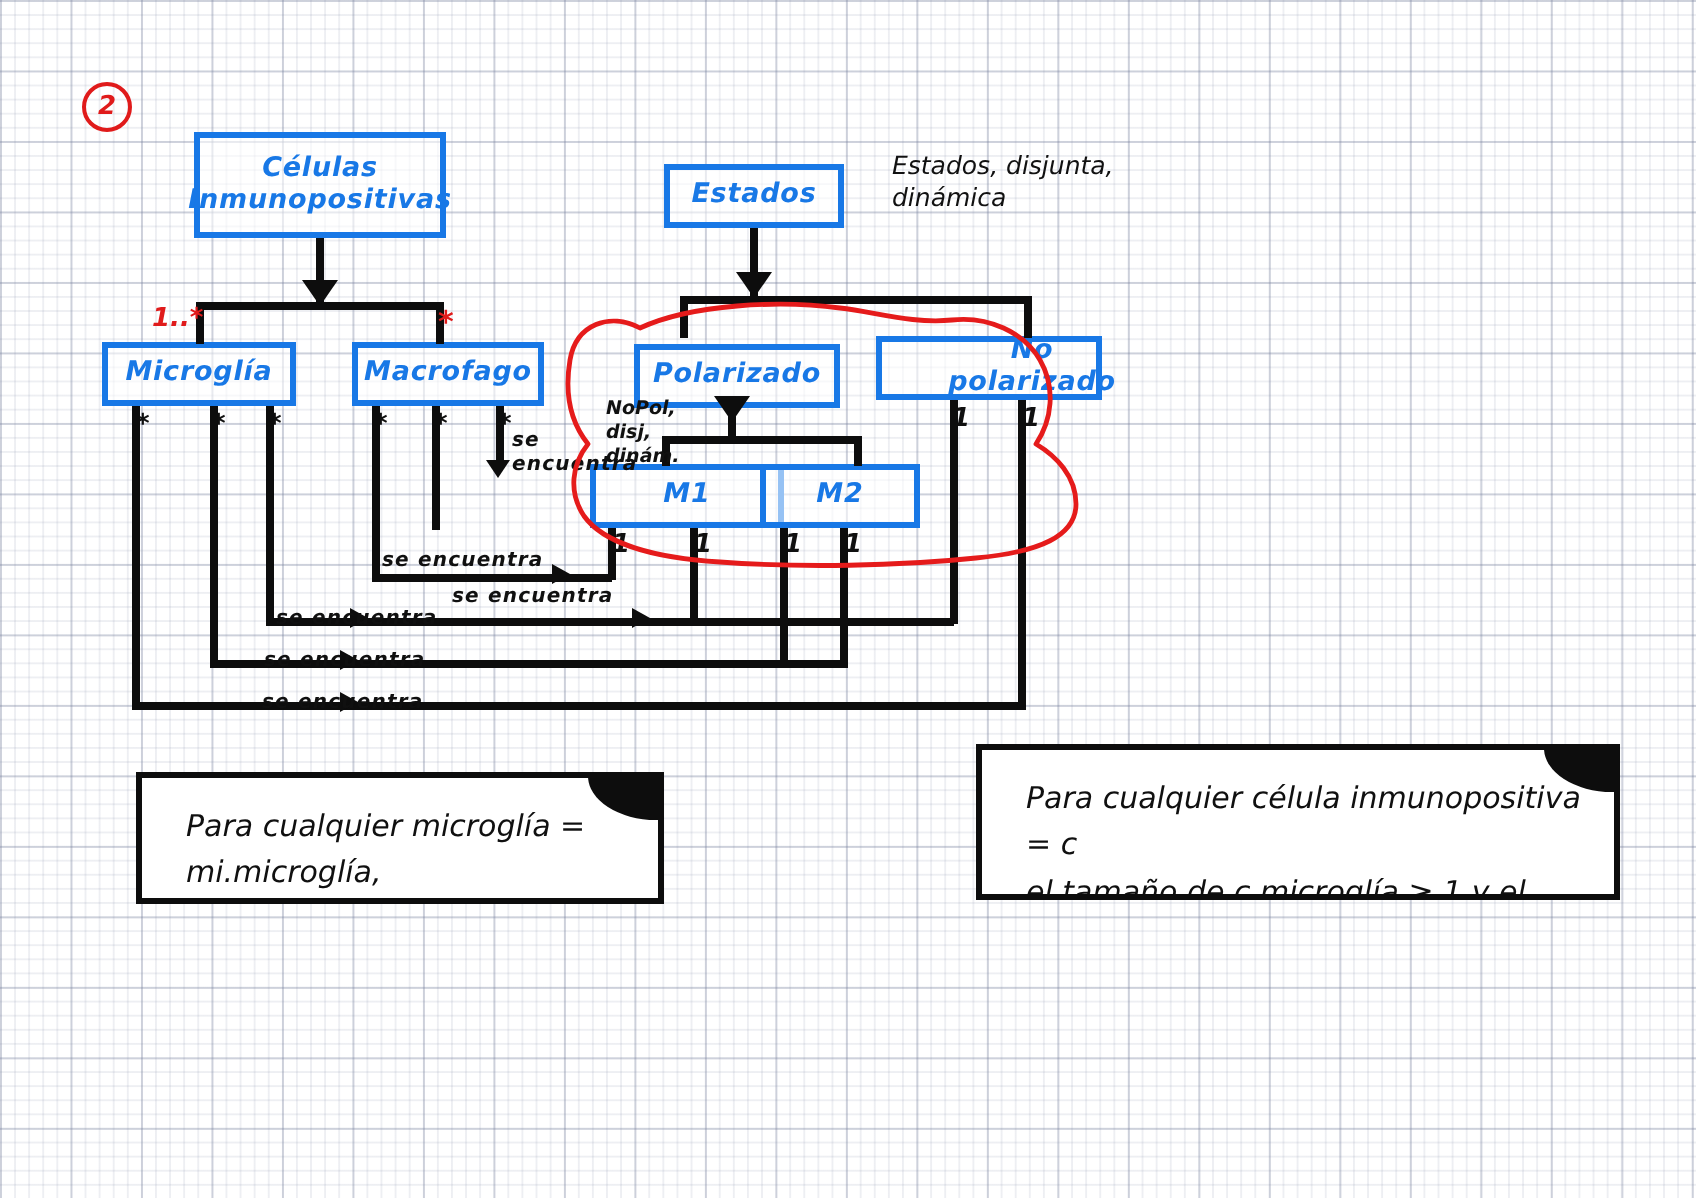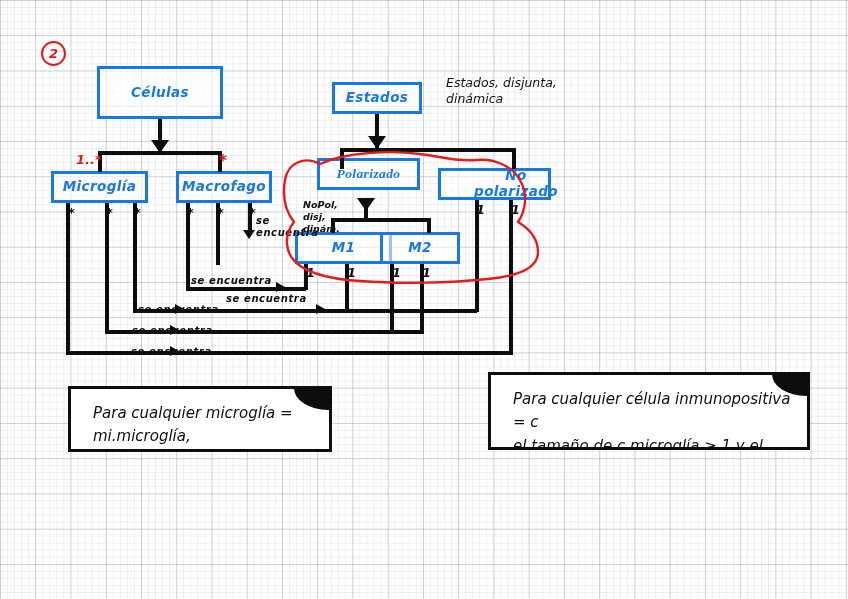--- a/index.html
+++ b/index.html
@@ -158,6 +158,7 @@
   <div class="cbox" style="left:97px;top:66px;width:126px;height:53px;font-size:13.5px;">
     <div>
       <span>Células</span>
+      <span>Inmunopositivas</span>
     </div>
   </div>
 

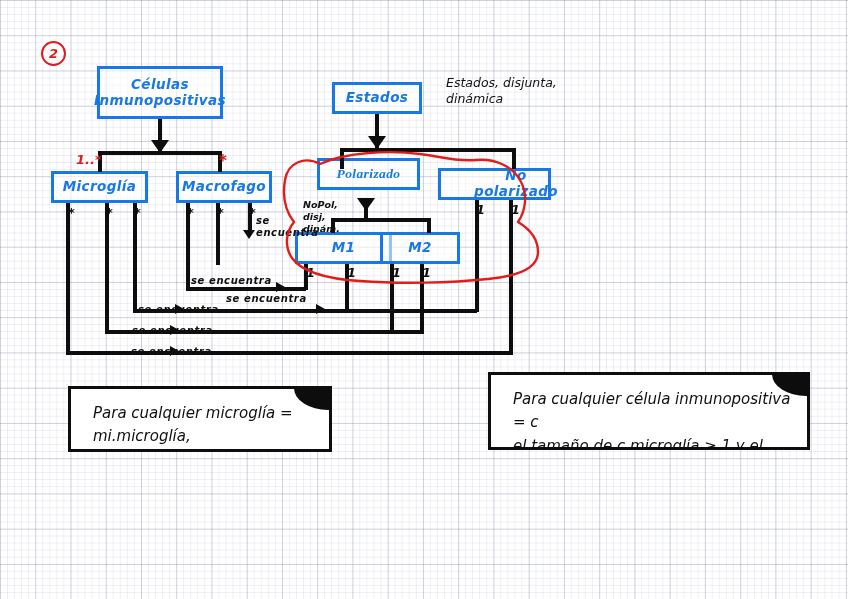--- a/index.html
+++ b/index.html
@@ -174,7 +174,7 @@
     <span>Macrofago</span>
   </div>
 
-  <div class="cbox" style="left:317px;top:158px;width:103px;height:32px;font-size:13.5px;font-family:Liberation Serif, serif;">
+  <div class="cbox" style="left:317px;top:172px;width:103px;height:32px;font-size:13.5px;">
     <span>Polarizado</span>
   </div>
 

